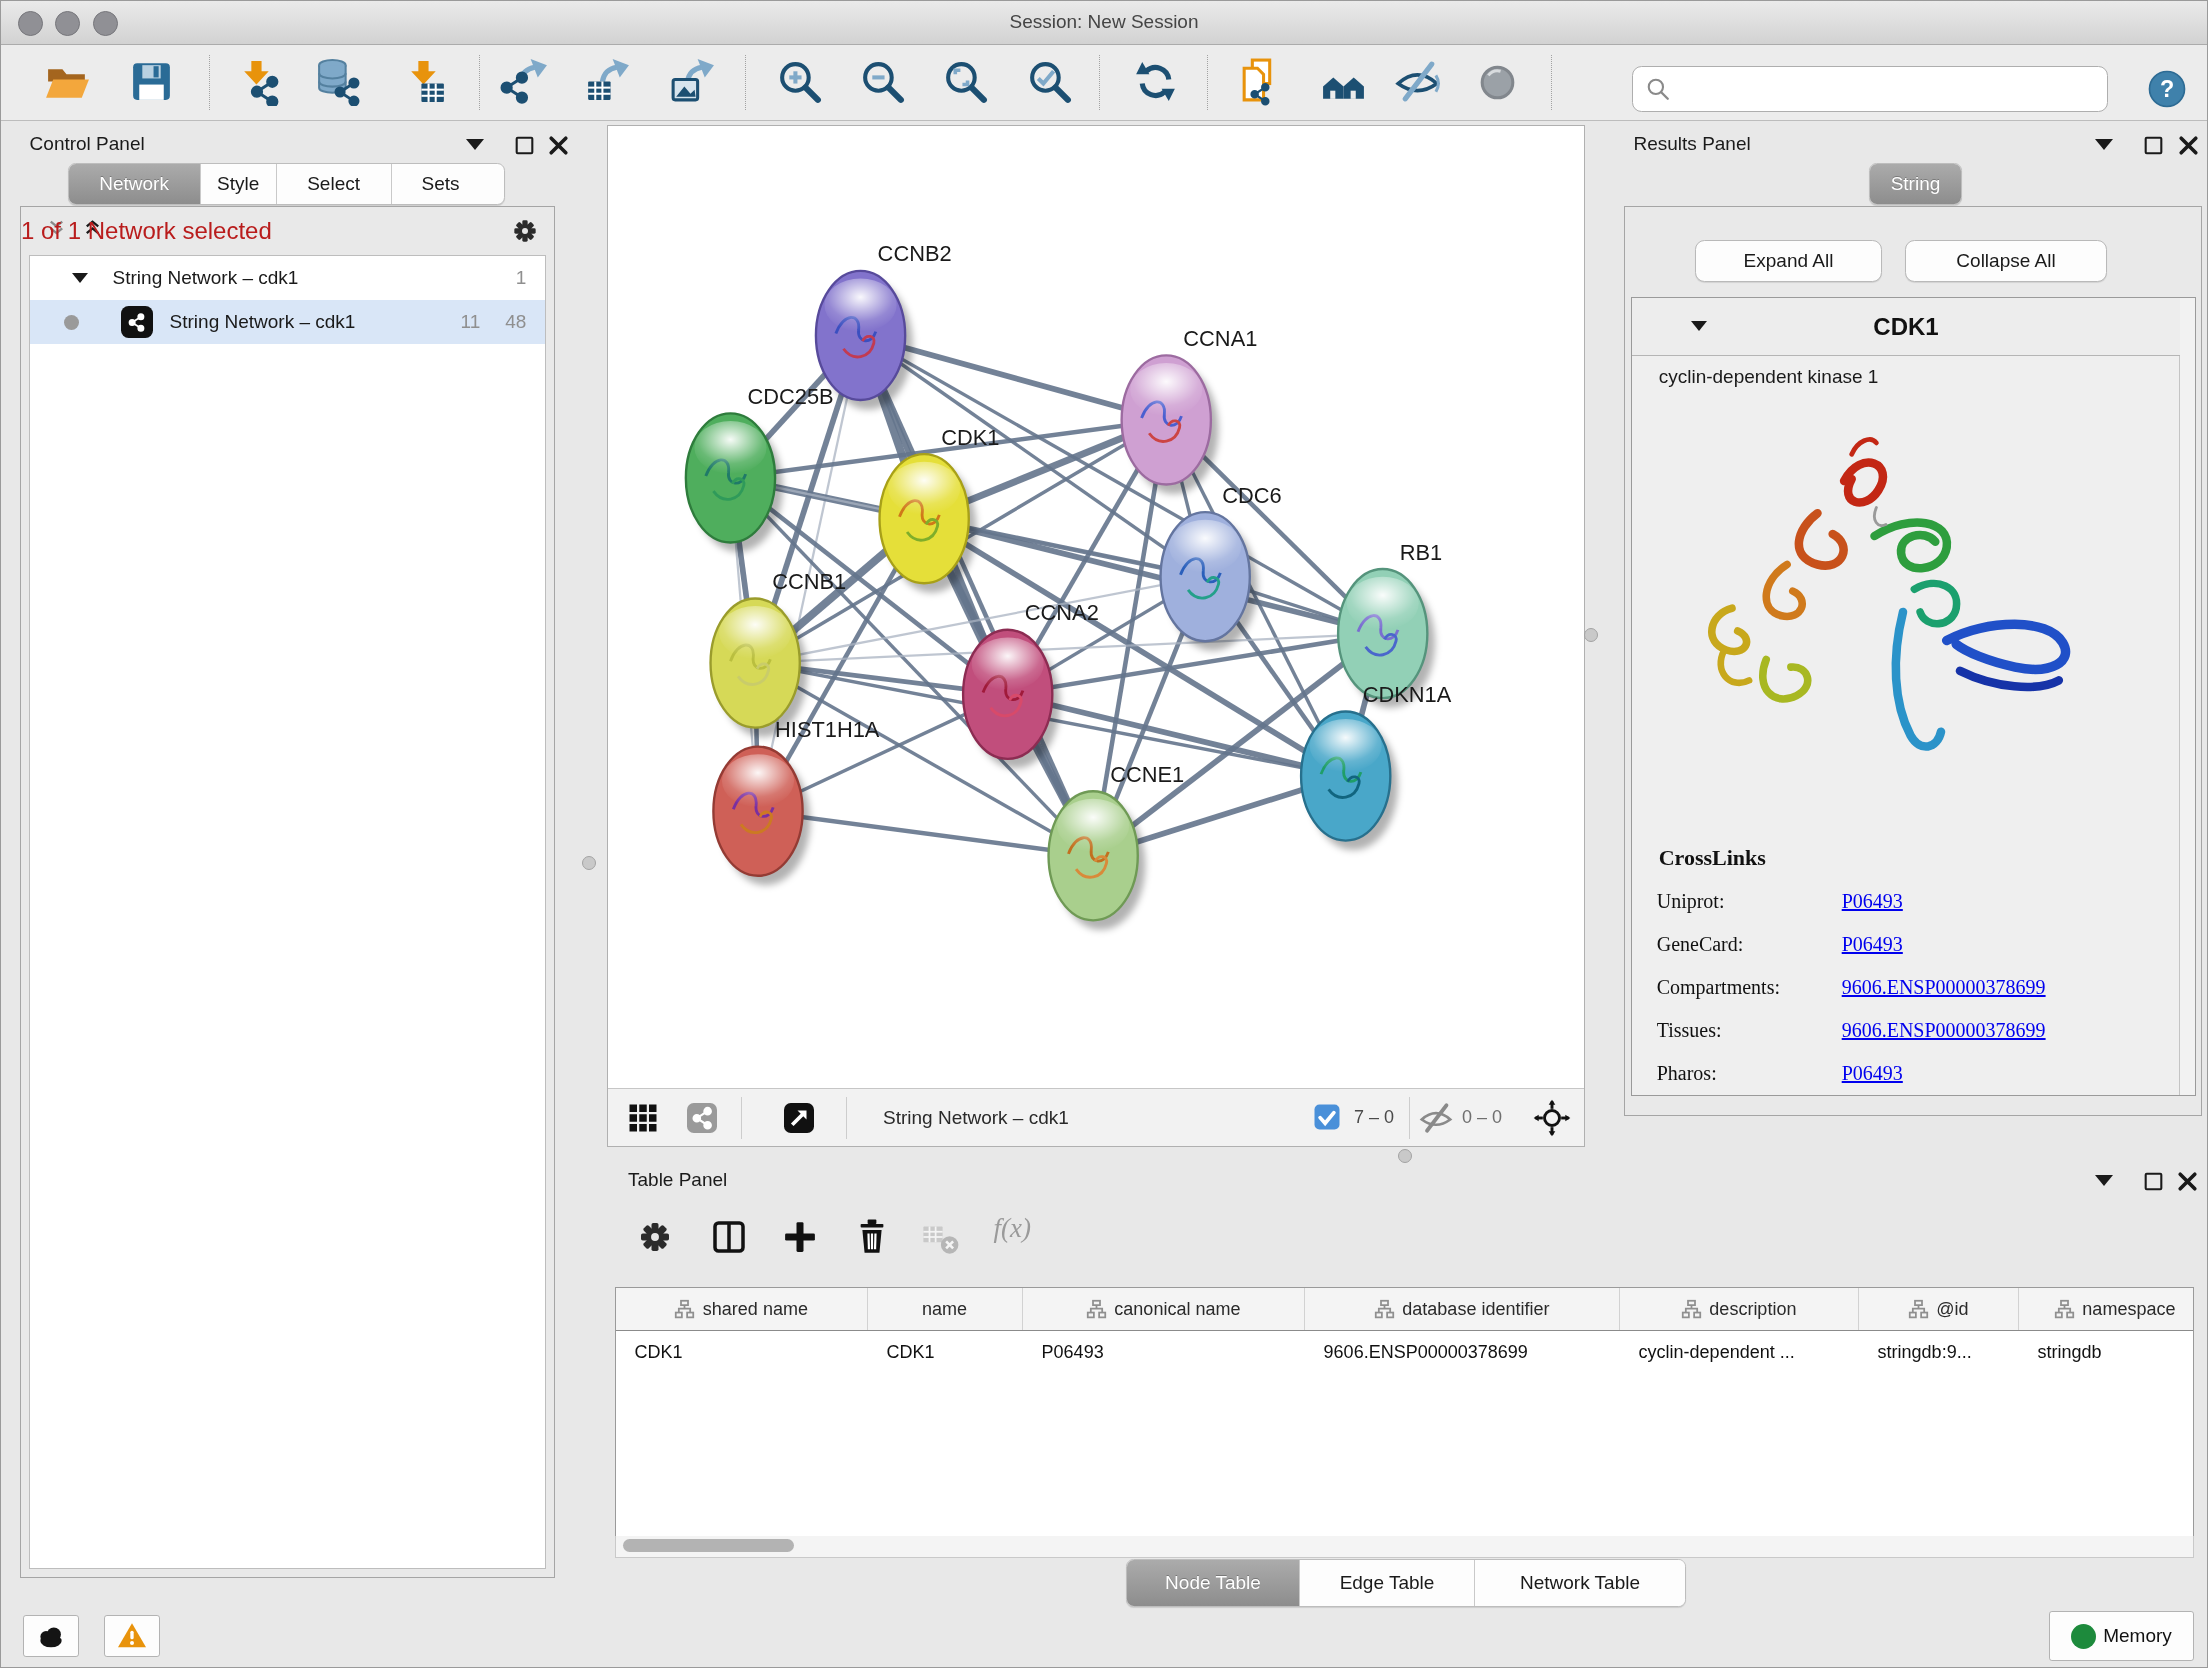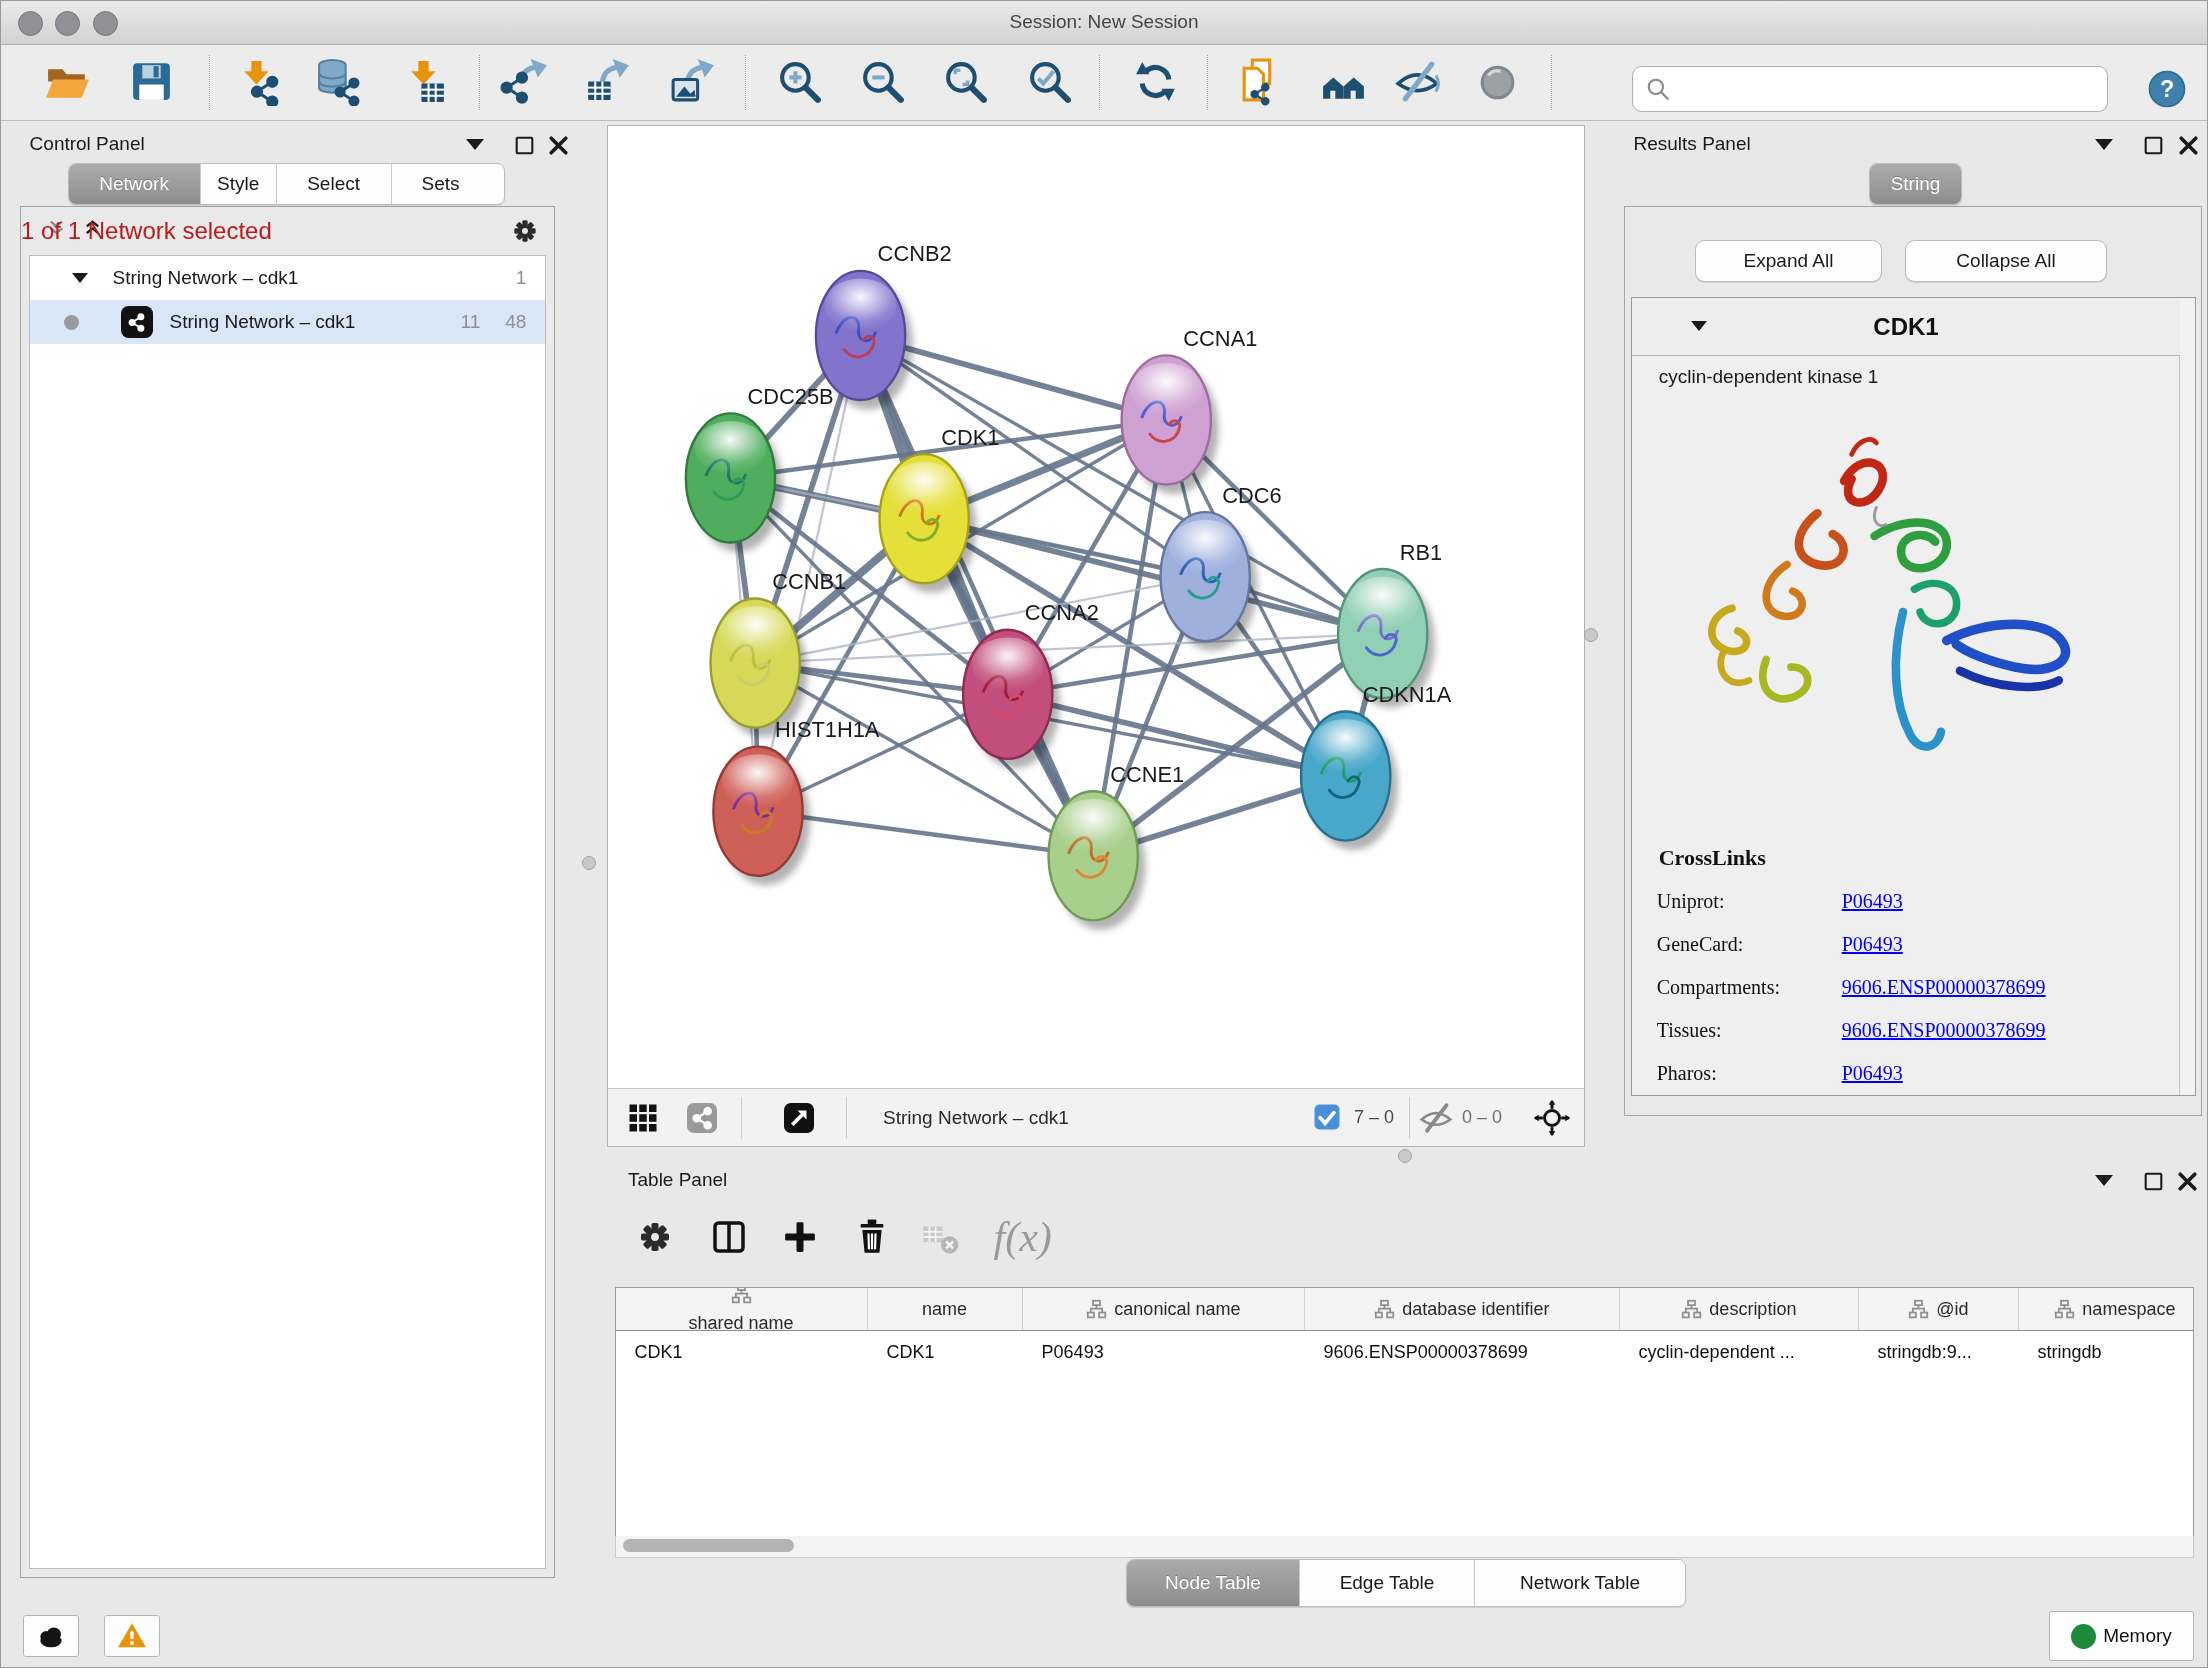--- a/index.html
+++ b/index.html
@@ -728,7 +728,7 @@
             <path d="M31 29 l8 8 M39 29 l-8 8" stroke="#fff" stroke-width="3"></path>
           </svg>
         </div>
-      <span style="position:absolute;left:377px;top:9.5px;font-family:'Liberation Serif',serif;font-style:italic;font-size:42px;color:#9a9a9a">f(x)</span>
+      <span style="position:absolute;left:377px;top:9.5px;font-family:'Liberation Serif',serif;font-style:italic;font-size:27px;color:#9a9a9a">f(x)</span>
     </div>
     <div class="tblwrap">
       <div class="thead" id="table-head">

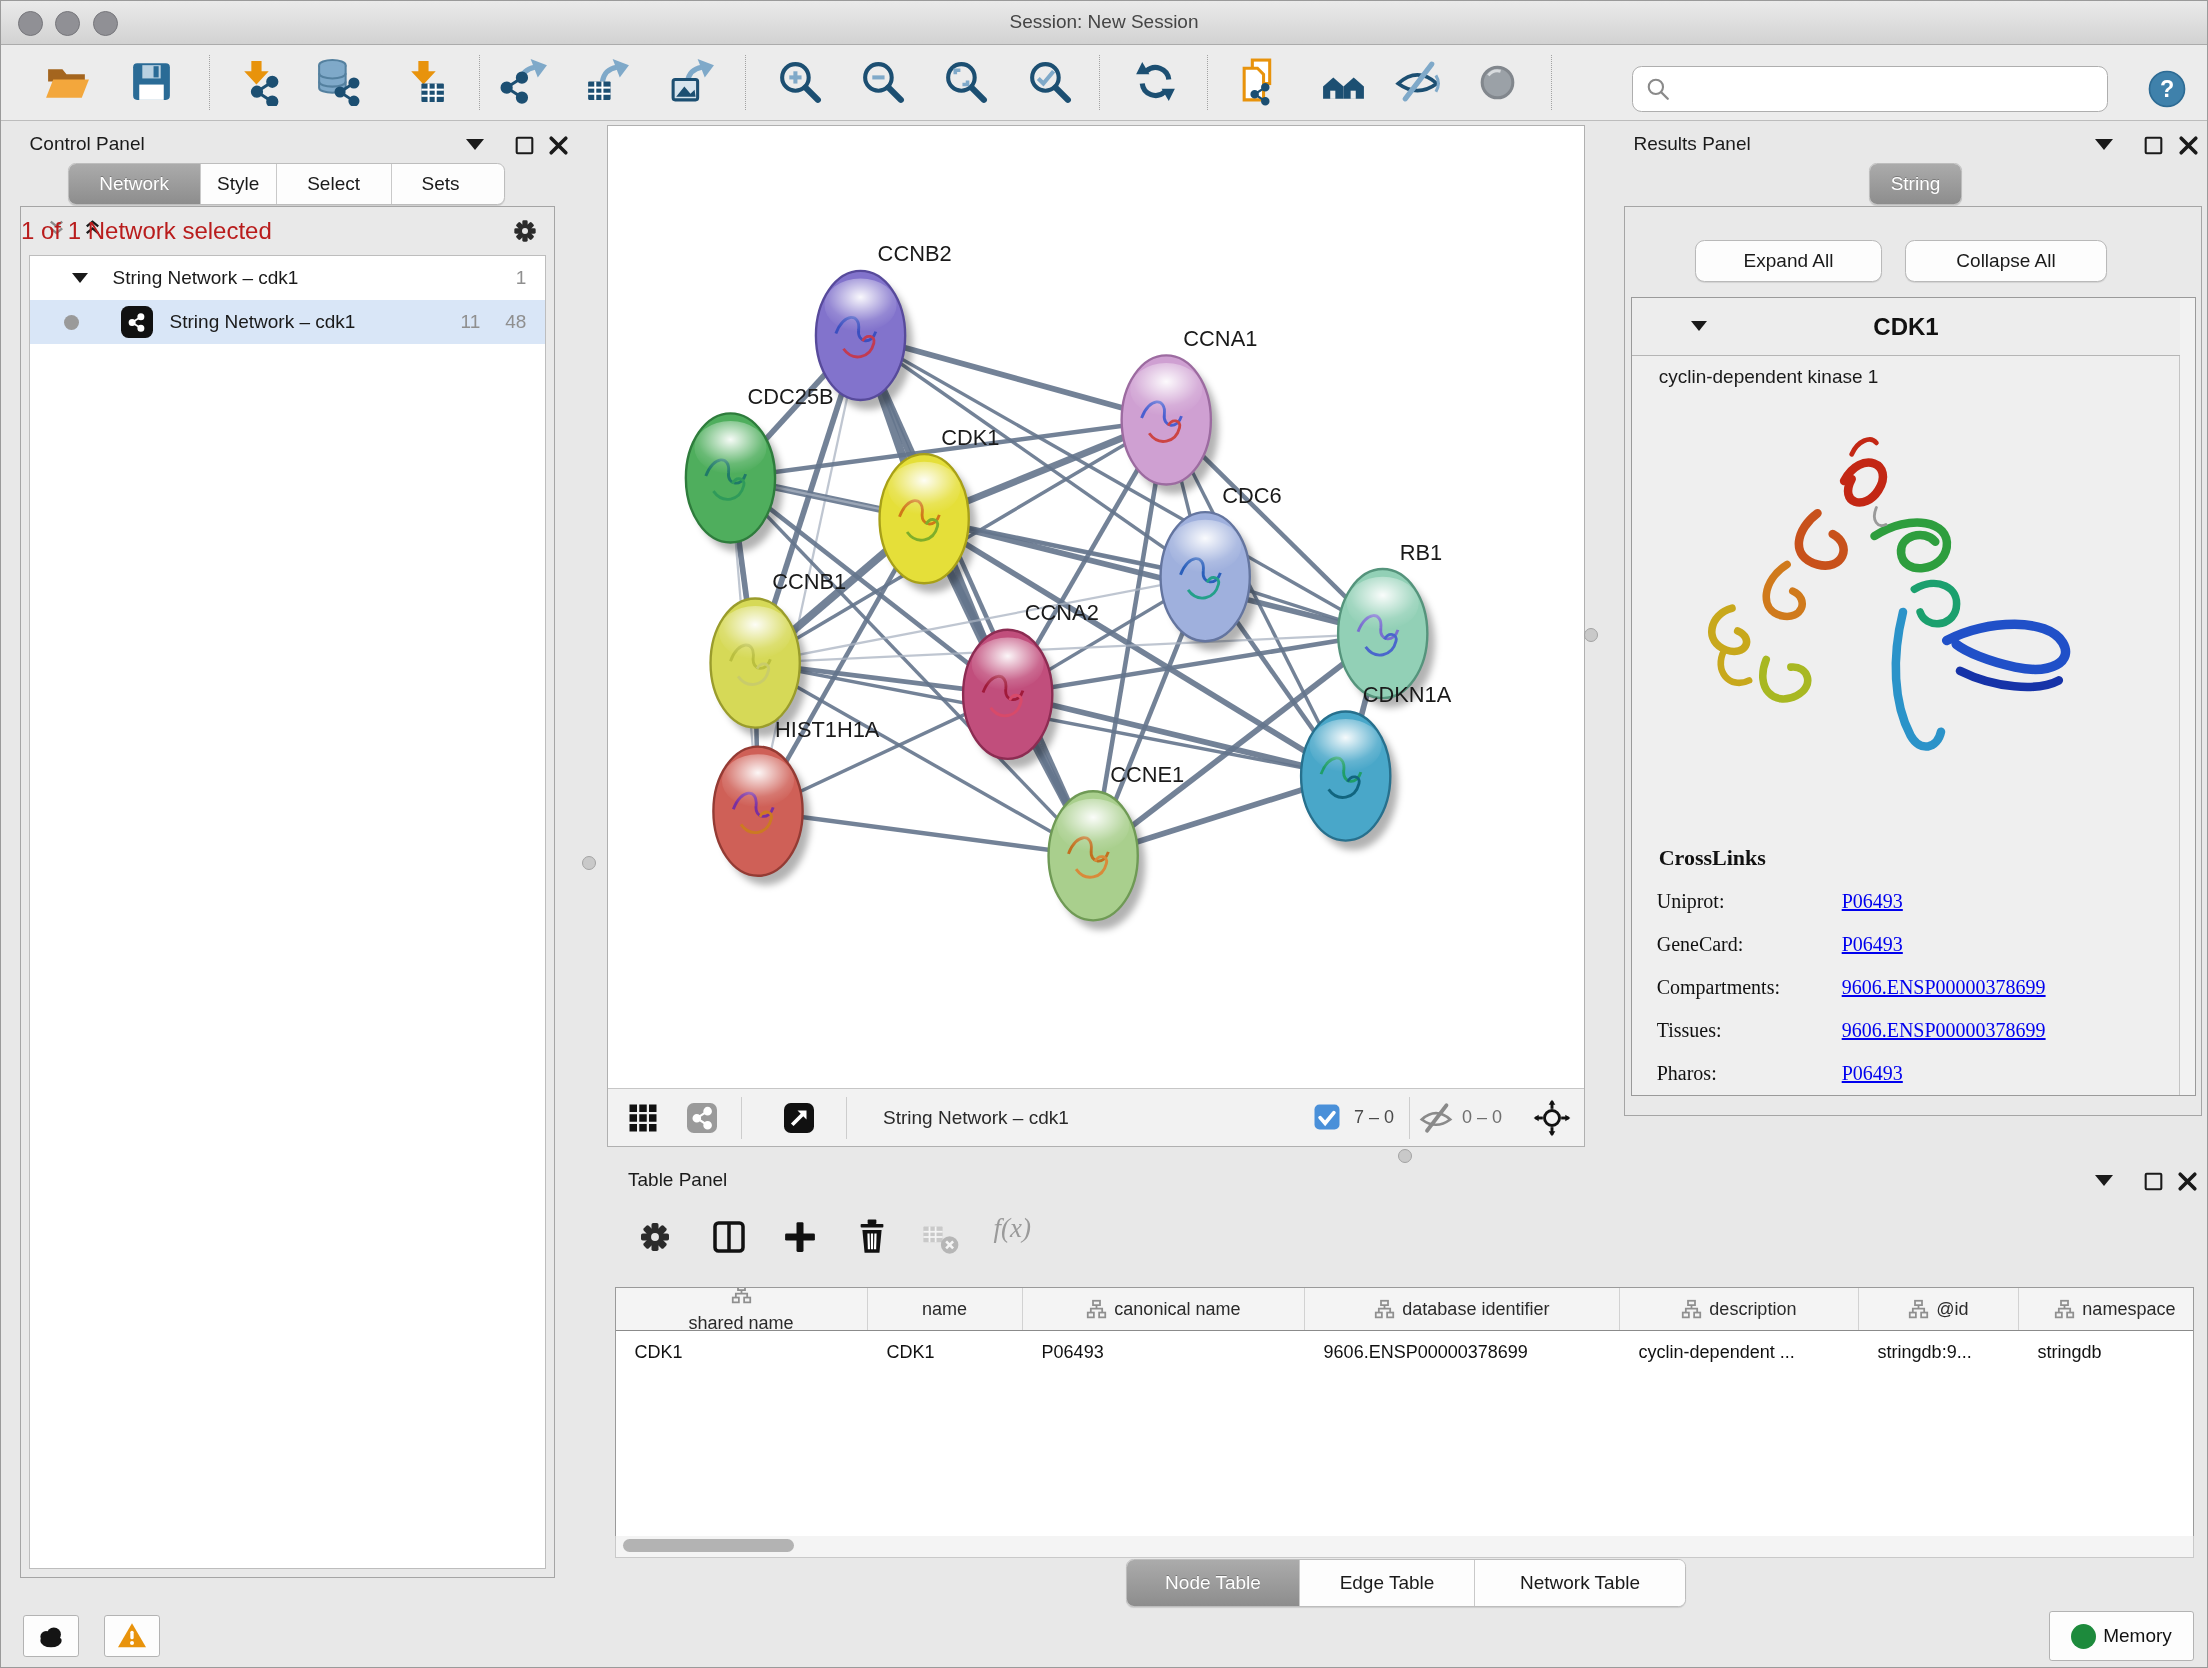--- a/index.html
+++ b/index.html
@@ -732,7 +732,7 @@
     </div>
     <div class="tblwrap">
       <div class="thead" id="table-head">
-          <div class="th" style="width: 252px; flex-direction: column;">
+          <div class="th" style="width: 252px;">
             <span>
               <svg viewBox="0 0 48 48" style="width:21px;height:21px;display:block">
                 <g fill="none" stroke="#8f8f8f" stroke-width="4">

